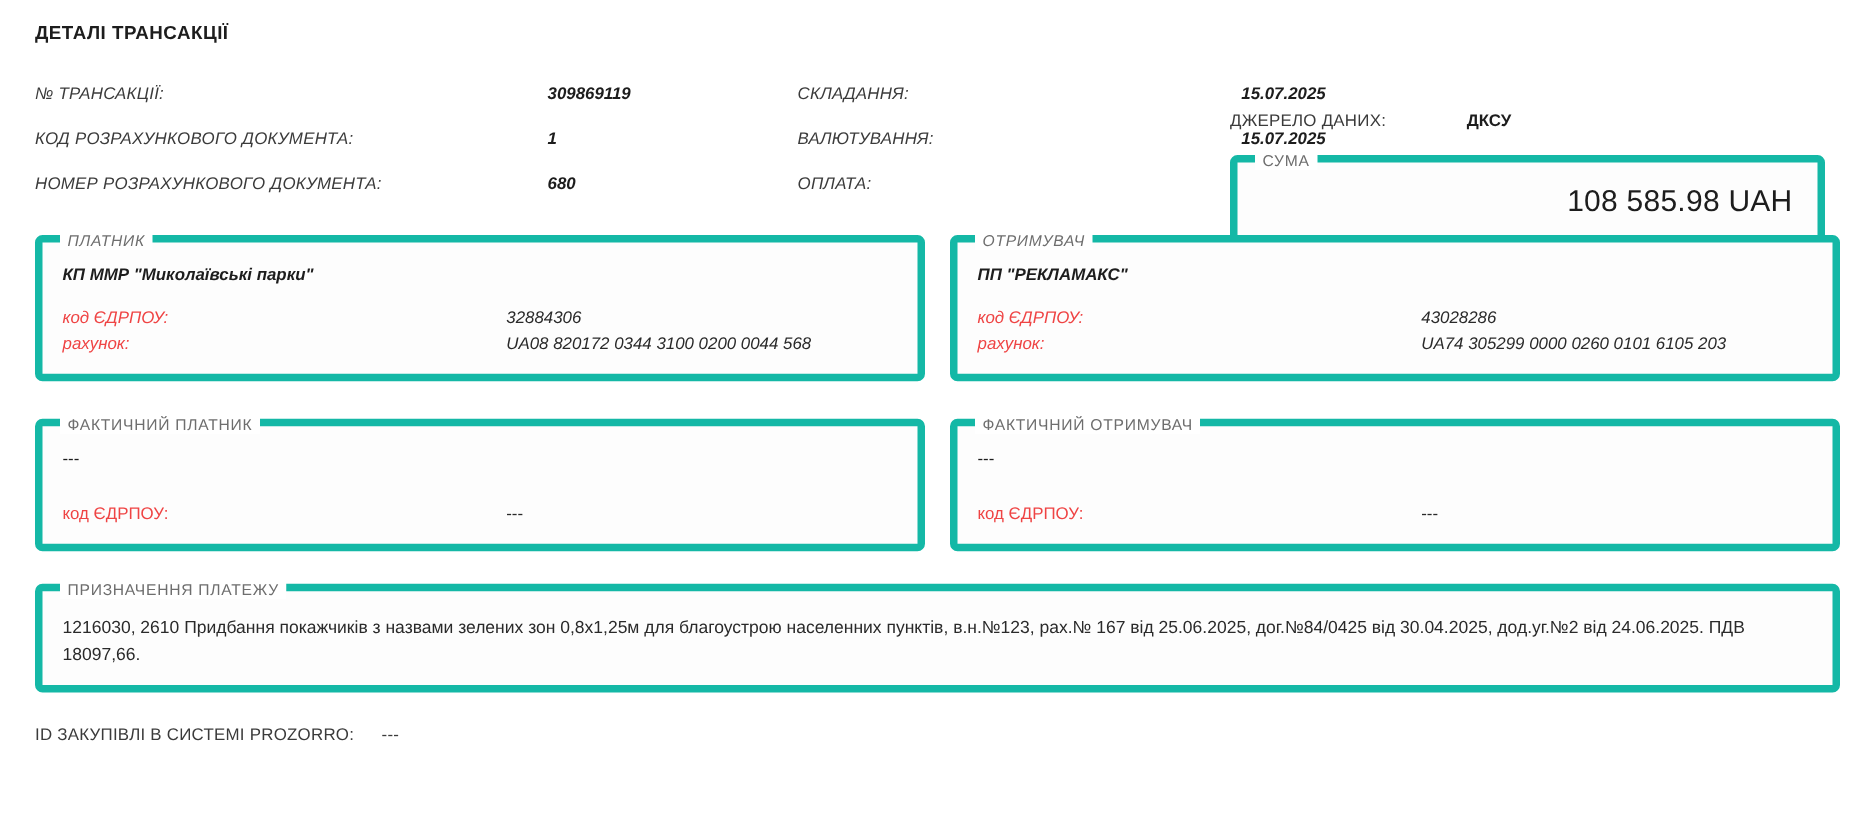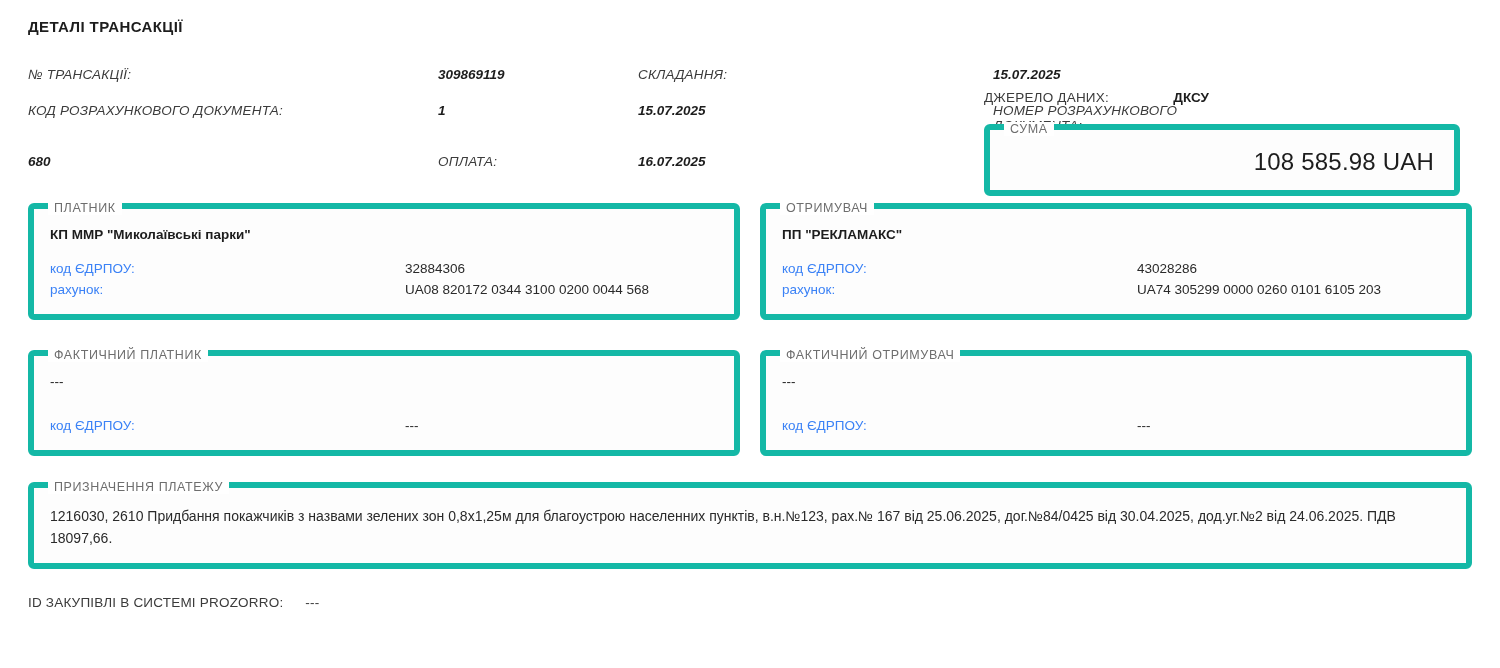--- a/index.html
+++ b/index.html
@@ -151,6 +151,7 @@
 
     <div class="meta-label">КОД РОЗРАХУНКОВОГО ДОКУМЕНТА:</div>
     <div class="meta-value">1</div>
+    <div class="meta-label">ВАЛЮТУВАННЯ:</div>
     <div class="meta-value">15.07.2025</div>
 
     <div class="meta-label">НОМЕР РОЗРАХУНКОВОГО ДОКУМЕНТА:</div>

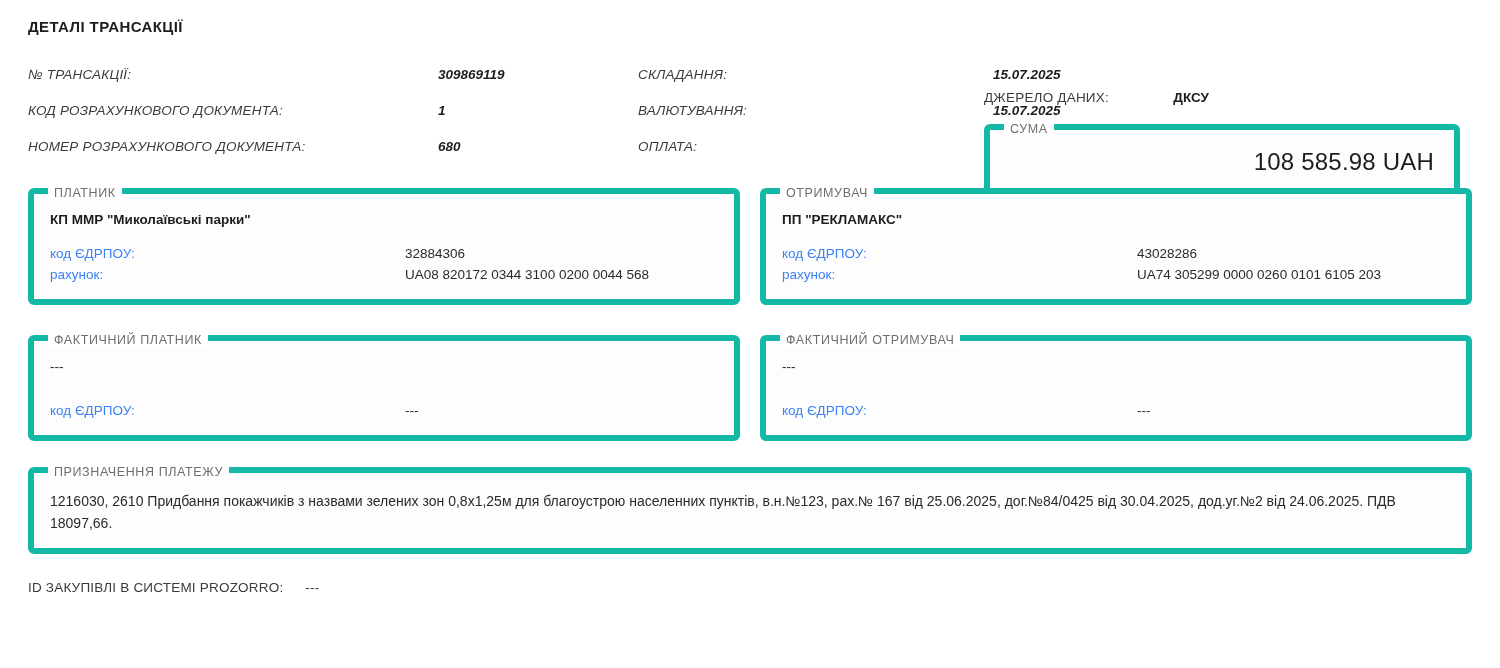--- a/index.html
+++ b/index.html
@@ -170,7 +170,7 @@
     <span class="amount-value">108 585.98 UAH</span>
   </div>
 
-  <div class="cols" style="margin-top:34px;">
+  <div class="cols" style="margin-top:34px;font-style:italic;">
     <div class="box">
       <span class="legend">ПЛАТНИК</span>
       <div class="party-name">КП ММР "Миколаївські парки"</div>

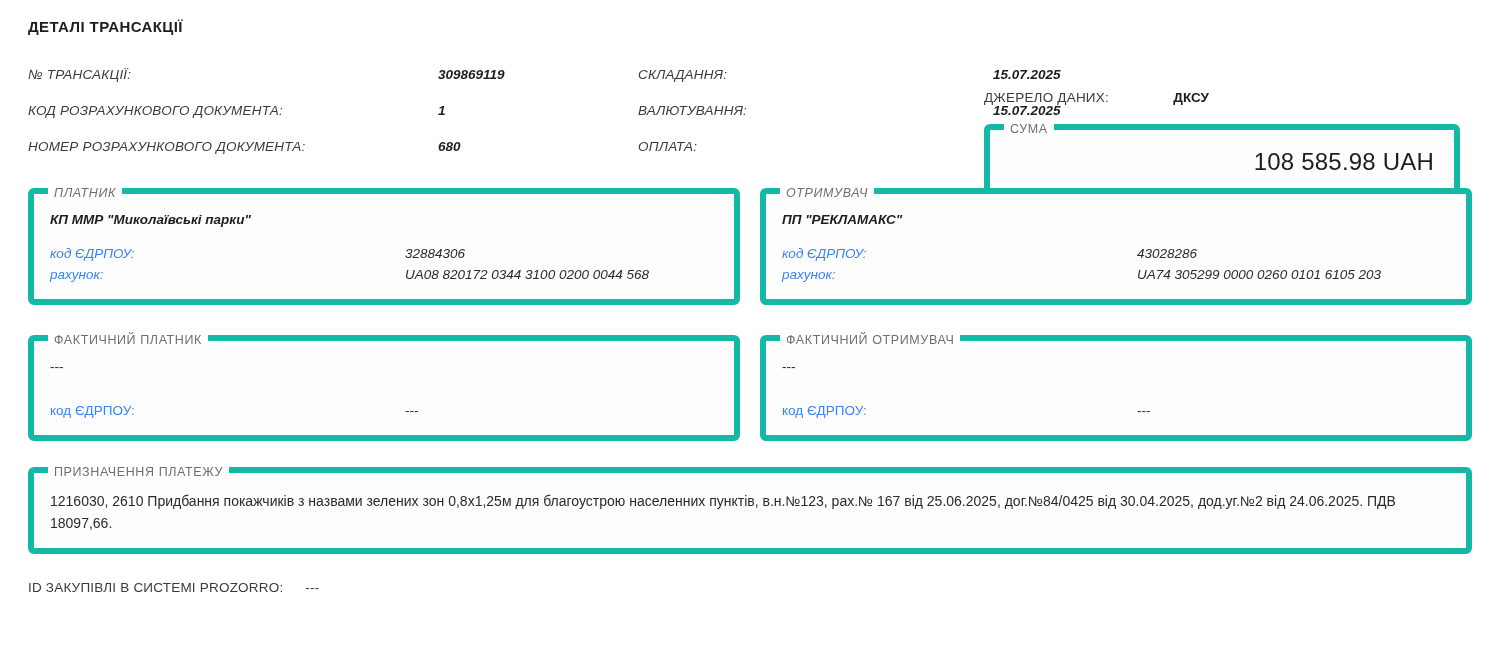--- a/index.html
+++ b/index.html
@@ -110,7 +110,7 @@
     color: #3b3b3b;
     padding: 3px 0;
   }
-  .kv .k { color: #3b82f6; }
+  .kv .k { color: #ef4444; }
   .kv .v { color: #2a2a2a; }
 
   .fact-box { min-height: 100px; }

